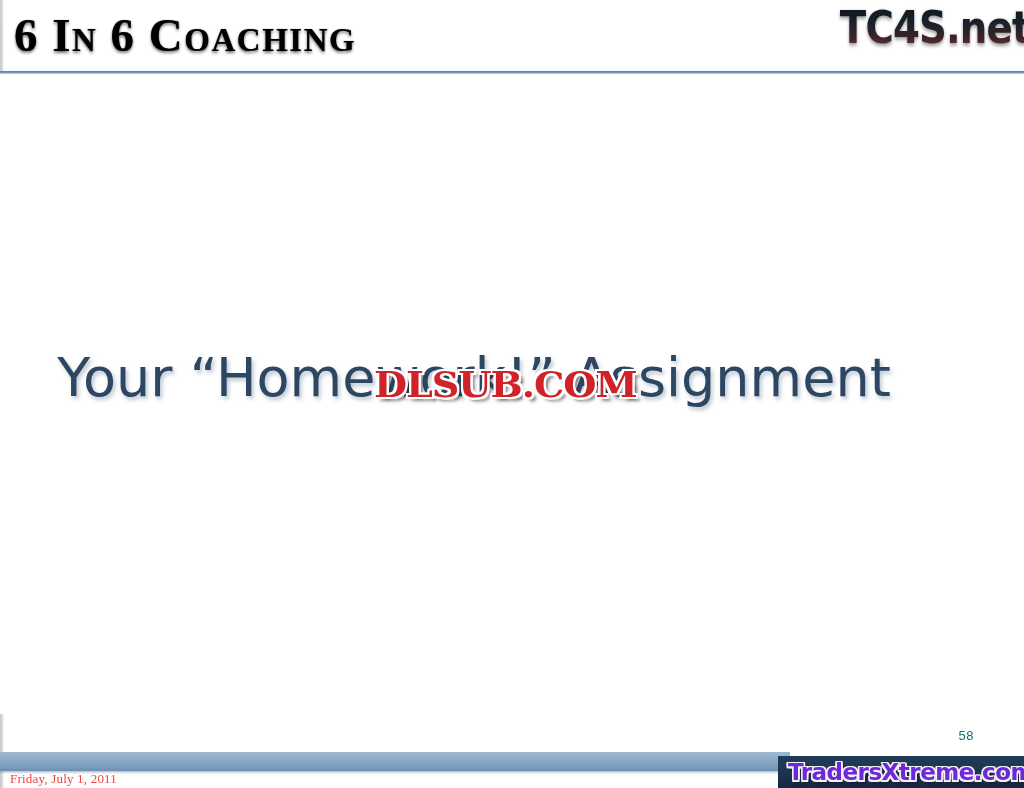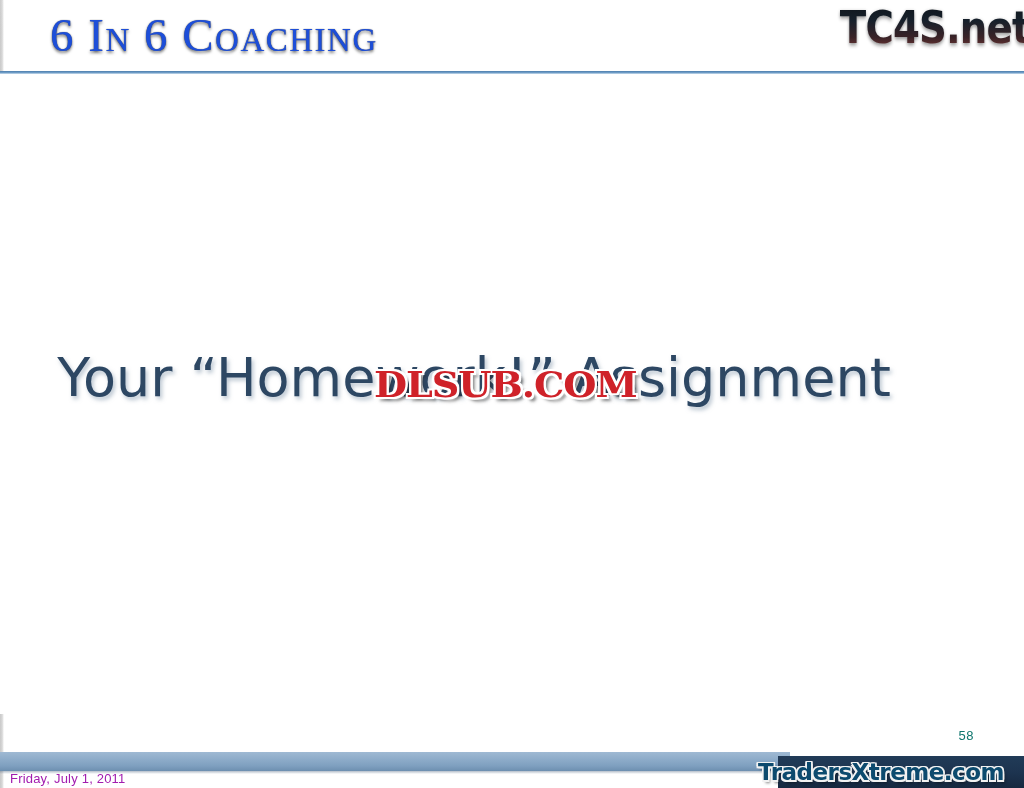--- a/index.html
+++ b/index.html
@@ -67,14 +67,13 @@
     top: 4px;
     font-family: "Liberation Serif", "DejaVu Serif", serif;
     font-size: 47px;
-    font-weight: 400;
+    font-weight: 700;
     font-variant: small-caps;
     letter-spacing: 1.5px;
-    color: #1d4ed8;
+    color: #000000;
     text-shadow: 0 2px 3px rgba(0,0,0,0.55), 0 0 1px rgba(0,0,0,0.6);
     white-space: nowrap;
     line-height: 62px;
-    margin-left: 36px;
   }
 
   .header-logo {

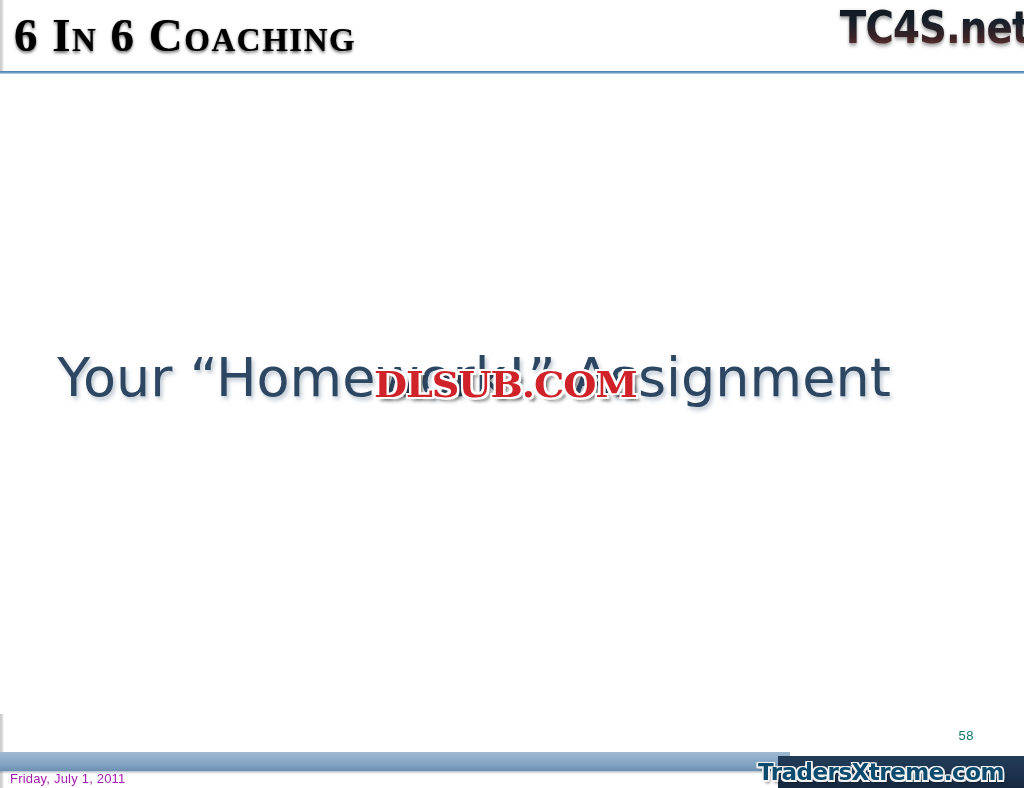--- a/index.html
+++ b/index.html
@@ -177,9 +177,9 @@
     position: absolute;
     left: 10px;
     top: 770px;
-    font-family: Liberation Sans, sans-serif;
+    font-family: Liberation Serif, serif;
     font-size: 13px;
-    color: #a21caf;
+    color: #ef4444;
     letter-spacing: 0.2px;
     line-height: 18px;
   }

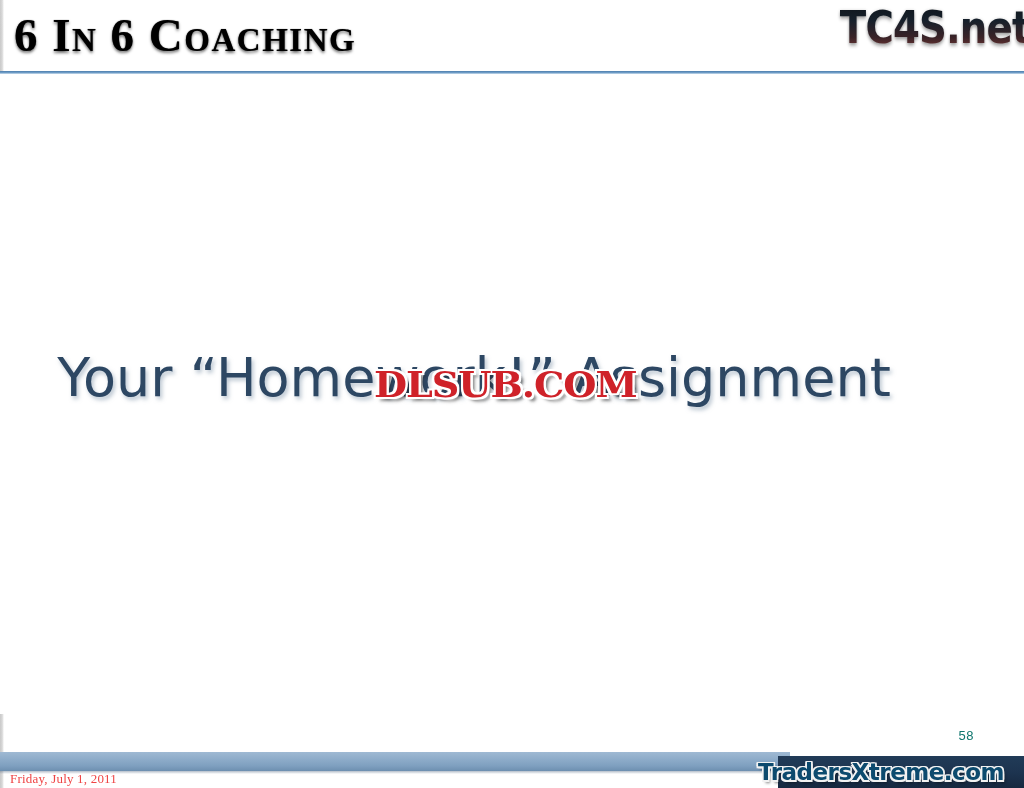--- a/index.html
+++ b/index.html
@@ -194,7 +194,7 @@
   }
   .footer-logo-text {
     position: absolute;
-    left: 758px;
+    left: 788px;
     top: 757px;
     width: 236px;
     font-family: "DejaVu Sans", sans-serif;
@@ -202,7 +202,7 @@
     font-weight: 700;
     letter-spacing: -0.5px;
     line-height: 30px;
-    color: #0c4a6e;
+    color: #6d28d9;
     white-space: nowrap;
     text-shadow:
       -1.5px 0 0 #f2f2f2,  1.5px 0 0 #f2f2f2,

